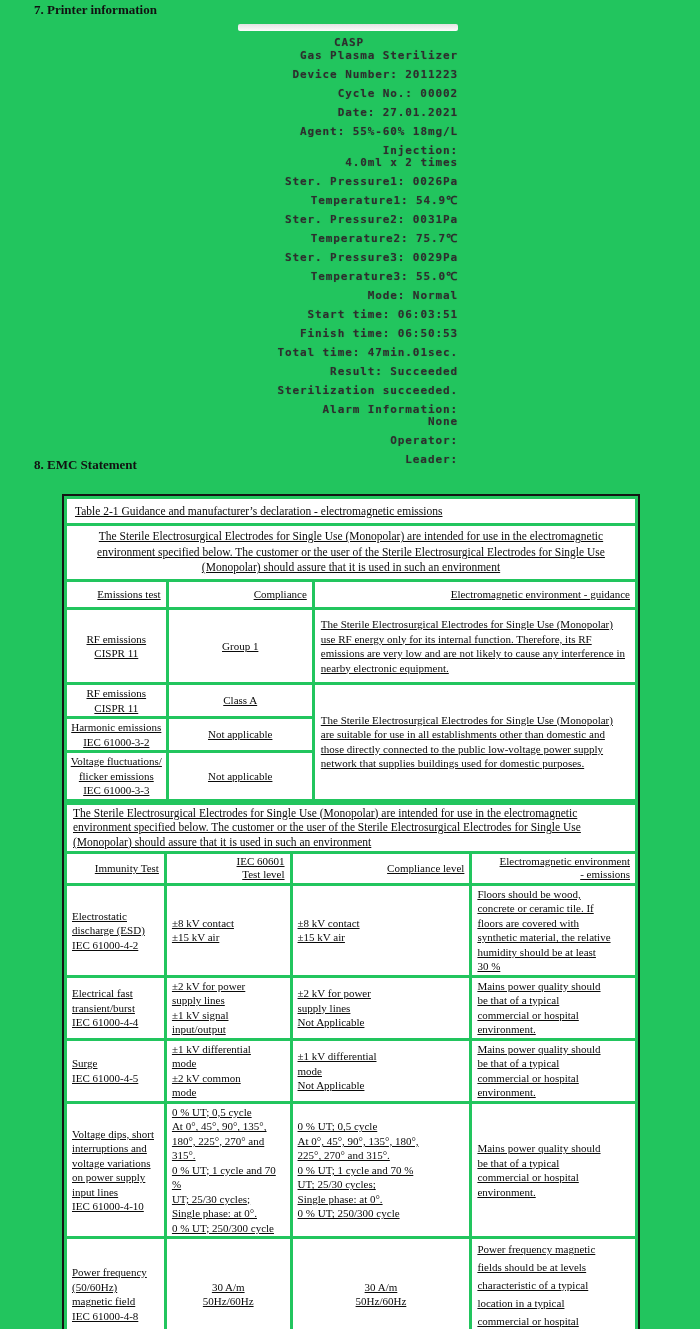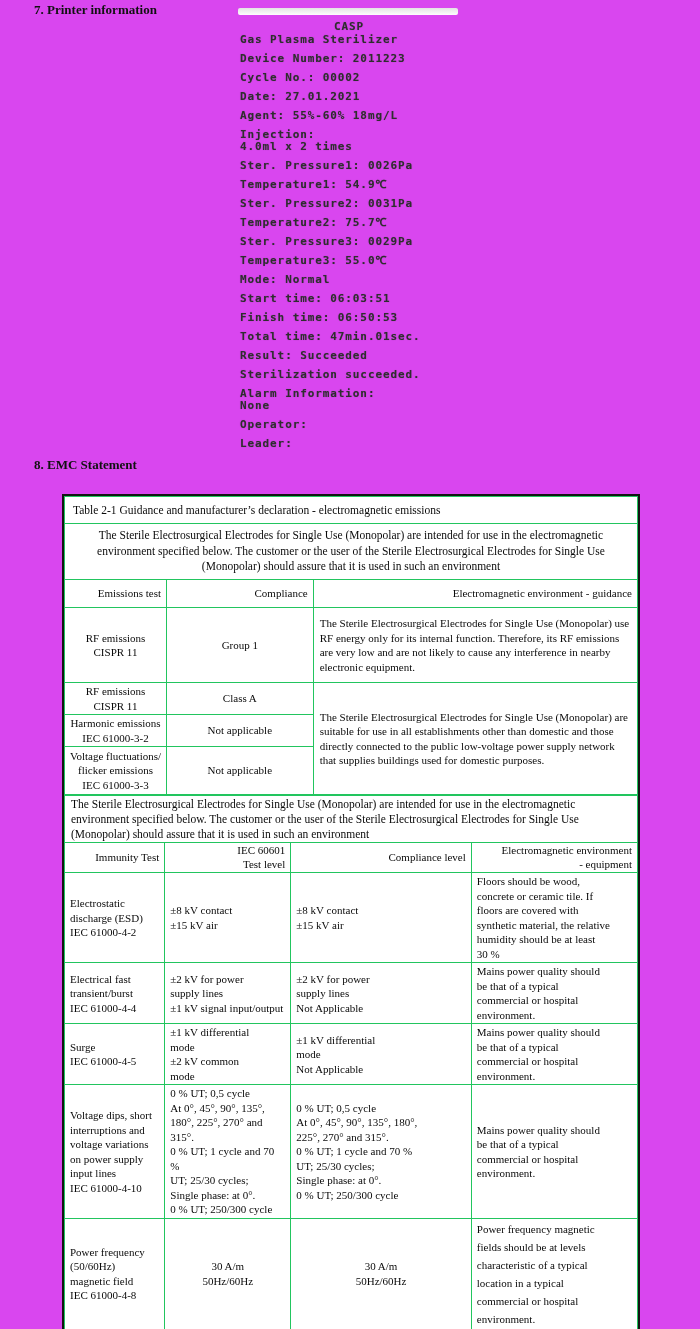--- a/index.html
+++ b/index.html
@@ -5,7 +5,7 @@
   * { margin: 0; padding: 0; box-sizing: border-box; }
   body { background: #ffffff; font-family: "Liberation Serif", "DejaVu Serif", serif; }
   .page {
-    position: relative; width: 700px; height: 1329px; background: #d946ef;
+    position: relative; width: 700px; height: 1329px; background: #22c55e;
     color: #000; overflow: hidden;
   }
   .sec-heading {

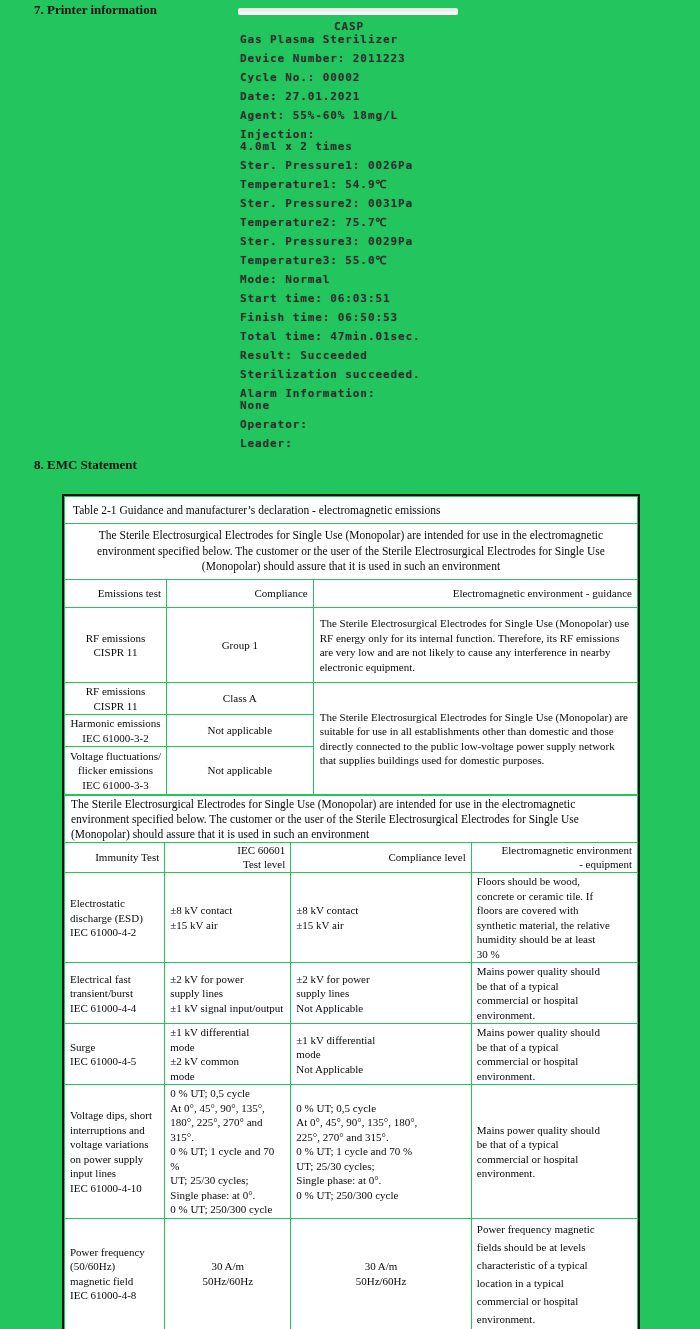--- a/index.html
+++ b/index.html
@@ -19,7 +19,7 @@
   }
   
   .receipt {
-    position: absolute; left: 238px; top: 8px; width: 220px;
+    position: absolute; left: 238px; top: 24px; width: 220px;
     font-family: "DejaVu Sans Mono", monospace; font-size: 11px; font-weight: bold;
     color: #2e2e2e; letter-spacing: 0.9px; line-height: 12px;
     text-shadow: 0 0 1px rgba(40,40,40,0.35);

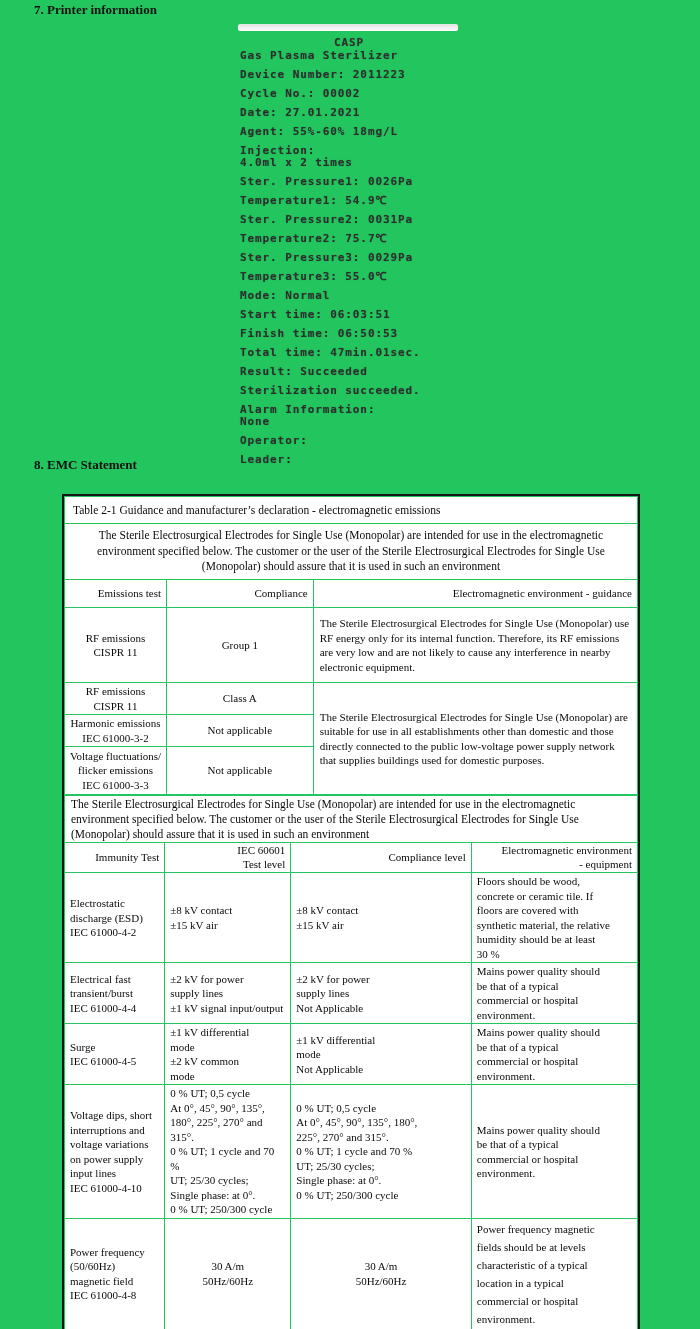--- a/index.html
+++ b/index.html
@@ -29,7 +29,7 @@
     background: linear-gradient(to bottom, #e3e3e3, #fdfdfd);
     border-radius: 2px;
   }
-  .r-line { margin-bottom: 7px; white-space: pre-line; padding-left: 2px; }
+  .r-line { margin-bottom: 7px; white-space: pre-line; padding-left: 2px; text-align: right; }
   .r-line.center { text-align: center; margin-bottom: 1px; }
   .r-line.tight { margin-bottom: 0; }
   

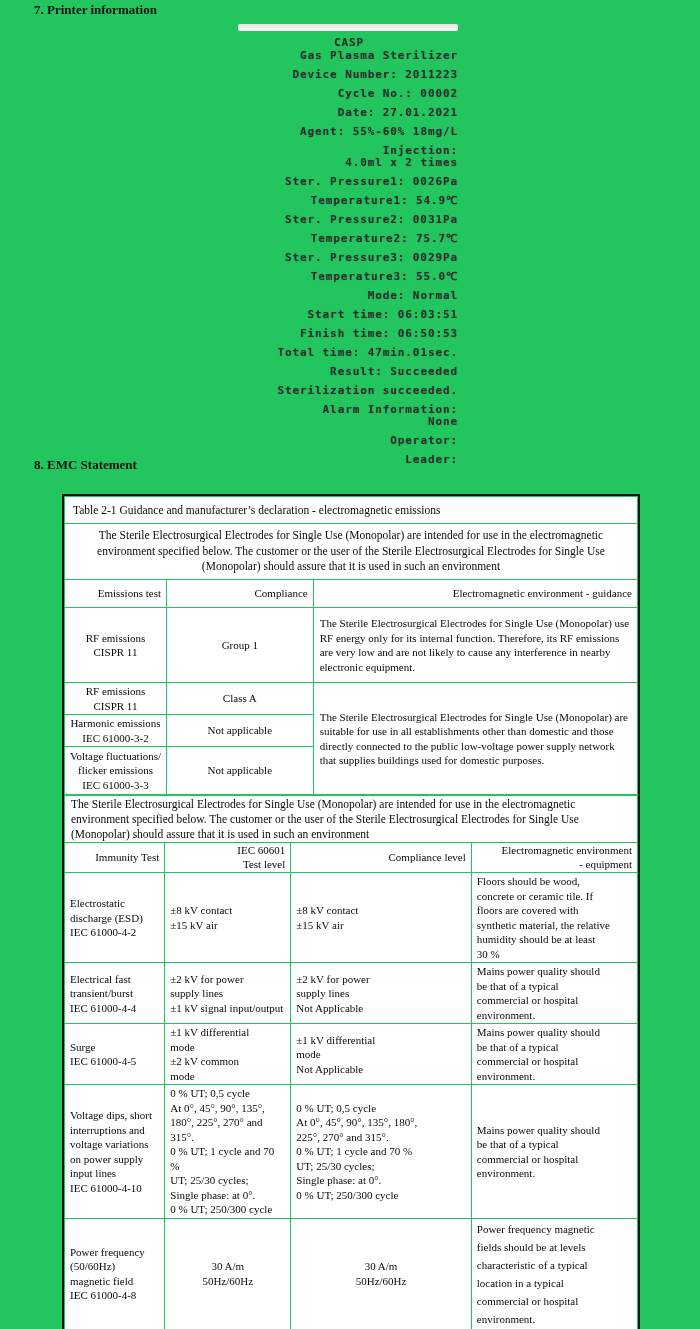--- a/index.html
+++ b/index.html
@@ -39,9 +39,10 @@
   }
   table { width: 100%; border-collapse: collapse; table-layout: fixed; }
   td {
-    border: 1px solid #22c55e; font-size: 11px; line-height: 14.5px;
+    border: 3px solid #22c55e; font-size: 11px; line-height: 14.5px;
     padding: 1px 5px; vertical-align: middle; color: #0a0a0a;
     overflow: hidden;
+    text-decoration: underline;
   }
   .t2 { border-top: 1px solid #141414; }
   .pre { white-space: pre-line; }

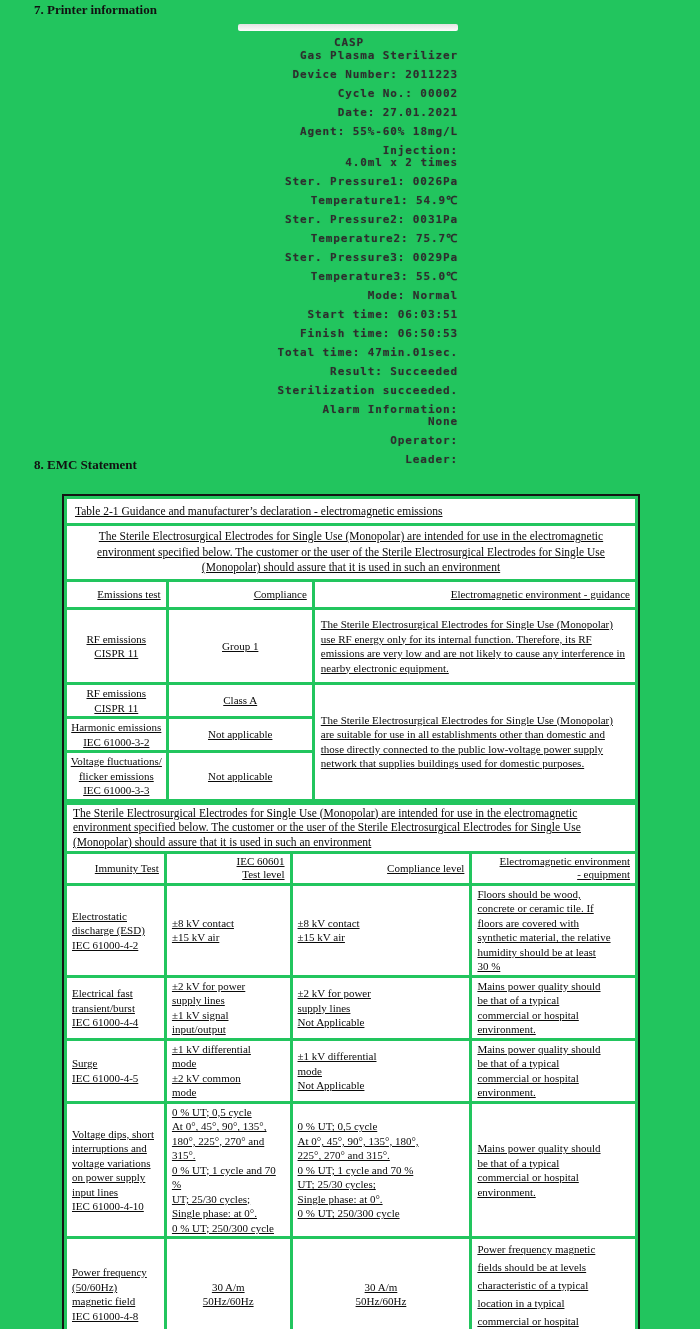--- a/index.html
+++ b/index.html
@@ -161,7 +161,7 @@
 Test level</td>
         <td class="hc">Compliance level</td>
         <td class="hc pre">Electromagnetic environment
-- equipment</td>
+- emissions</td>
       </tr>
       <tr class="t2-r1">
         <td class="pre">Electrostatic

